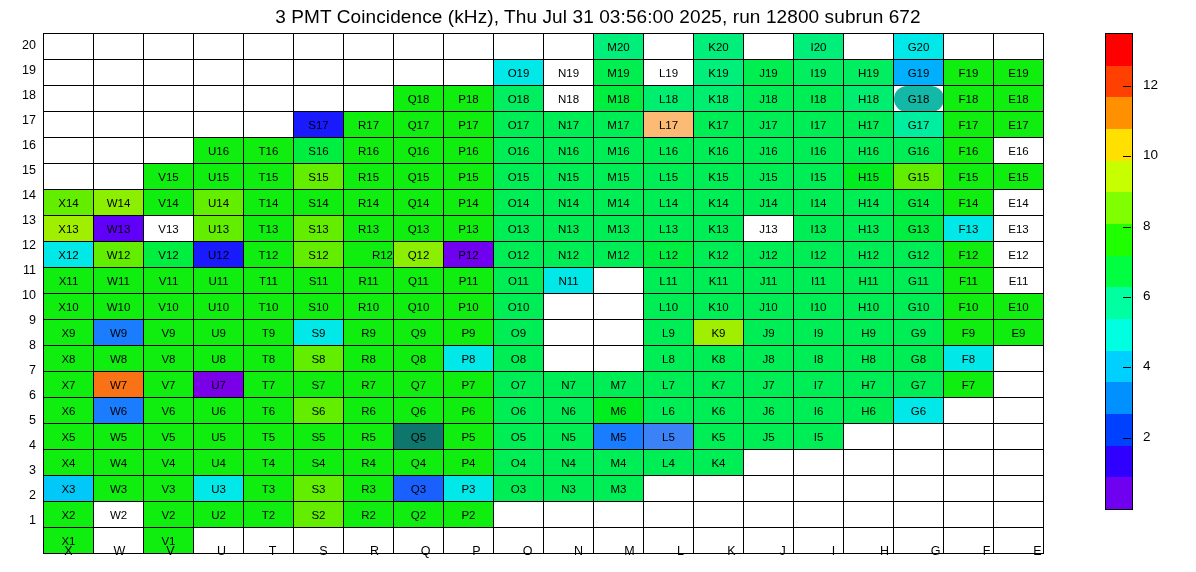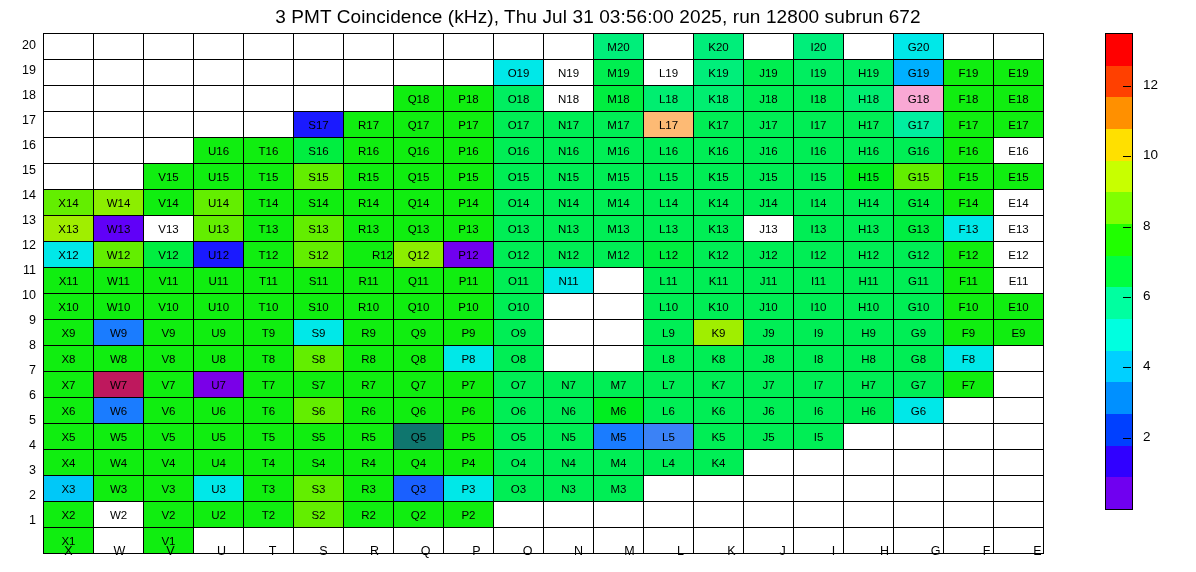--- a/index.html
+++ b/index.html
@@ -134,7 +134,7 @@
             <td style="background: rgb(0, 238, 85);">J18</td>
             <td style="background: rgb(0, 238, 85);">I18</td>
             <td style="background: rgb(0, 238, 112);">H18</td>
-            <td style="background: #f9a8d4;">G18</td>
+            <td style="background: #14b8a6; border-radius: 13px;">G18</td>
             <td style="background: rgb(16, 238, 16);">F18</td>
             <td style="background: rgb(16, 238, 16);">E18</td>
           </tr>

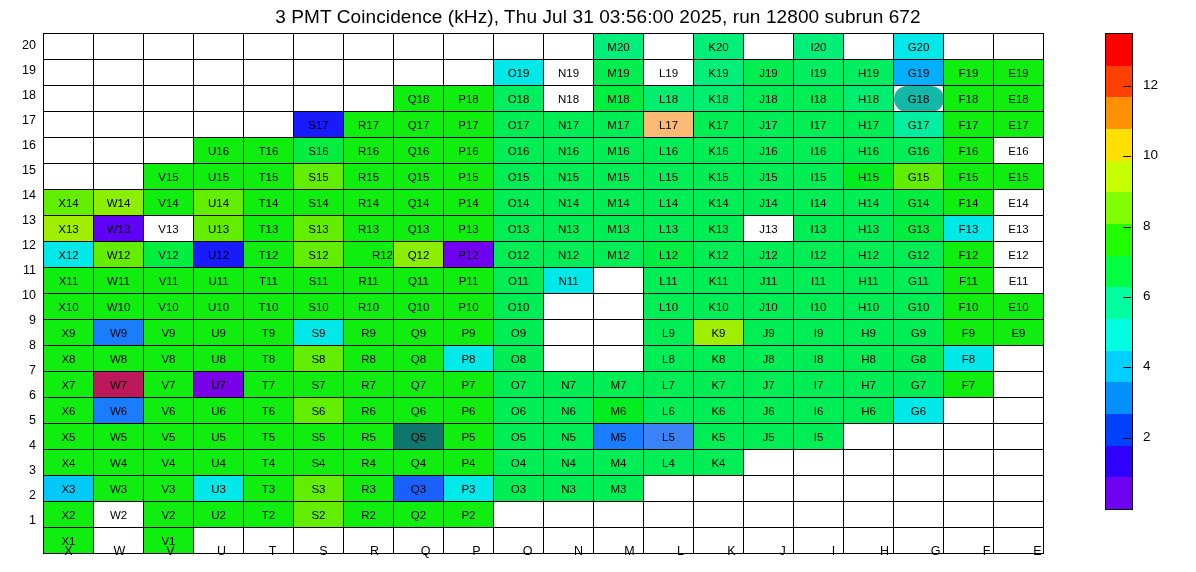--- a/index.html
+++ b/index.html
@@ -360,7 +360,7 @@
           </tr>
           <tr>
             <td style="background: rgb(16, 238, 16);">X7</td>
-            <td style="background: #be185d;">W7</td>
+            <td style="background: #f97316;">W7</td>
             <td style="background: rgb(16, 238, 16);">V7</td>
             <td style="background: rgb(122, 0, 232);">U7</td>
             <td style="background: rgb(16, 238, 16);">T7</td>

